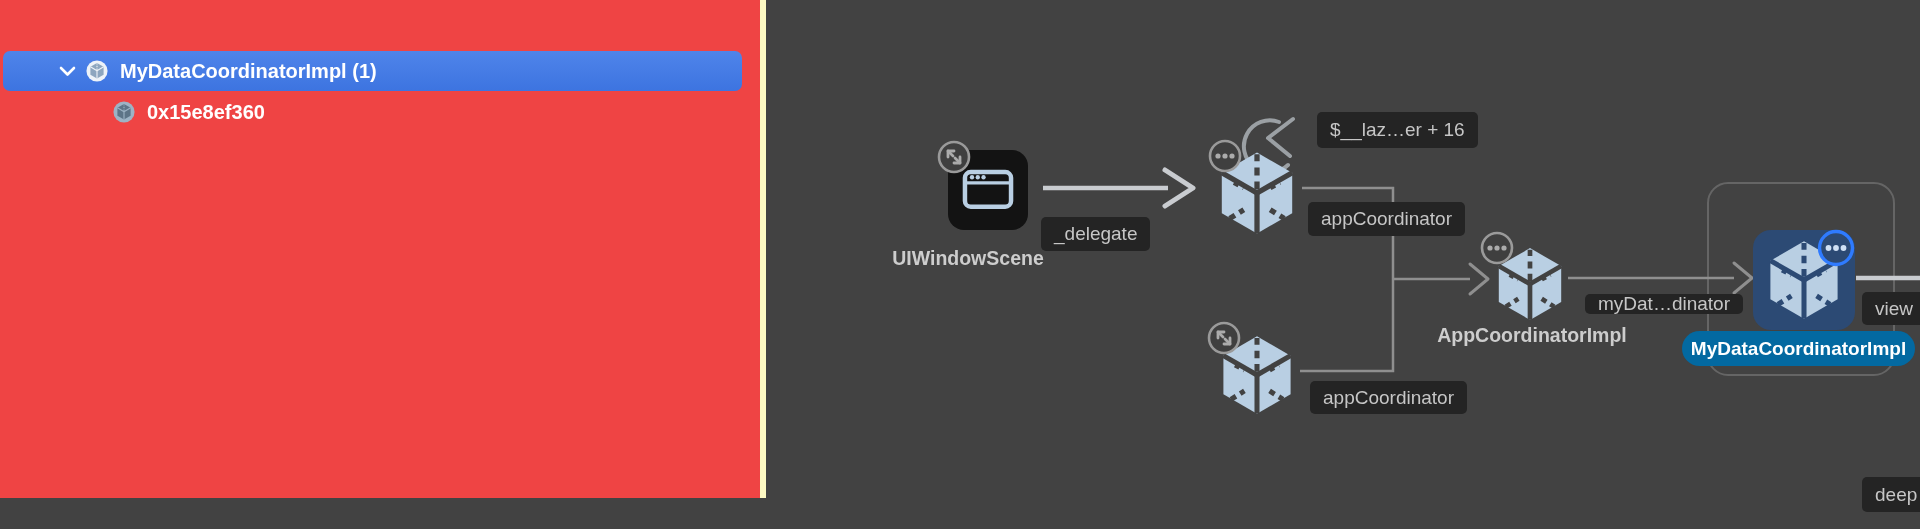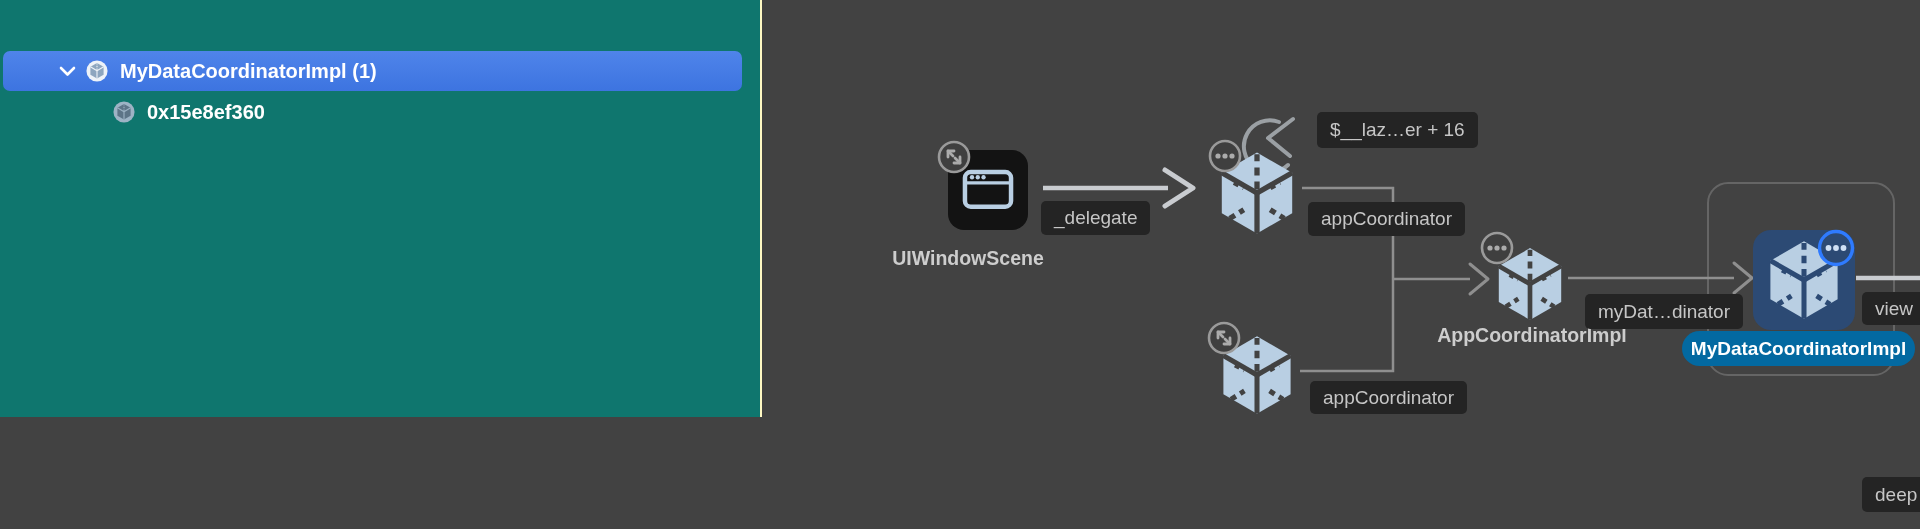--- a/index.html
+++ b/index.html
@@ -7,8 +7,8 @@
        font-family:"Liberation Sans",sans-serif;overflow:hidden;}
 
   
-  .sidebar{position:absolute;left:0;top:0;width:760px;height:417px;
-           background:#0f766e;border-right:2px solid #fef9c3;}
+  .sidebar{position:absolute;left:0;top:0;width:760px;height:498px;
+           background:#ef4444;border-right:6px solid #fef9c3;}
   .outline-row{position:absolute;left:3px;width:739px;height:40px;border-radius:7px;
                display:flex;align-items:center;color:#fff;}
   .outline-row.selected{top:51px;background:linear-gradient(#4f84ea,#3d74e0);}

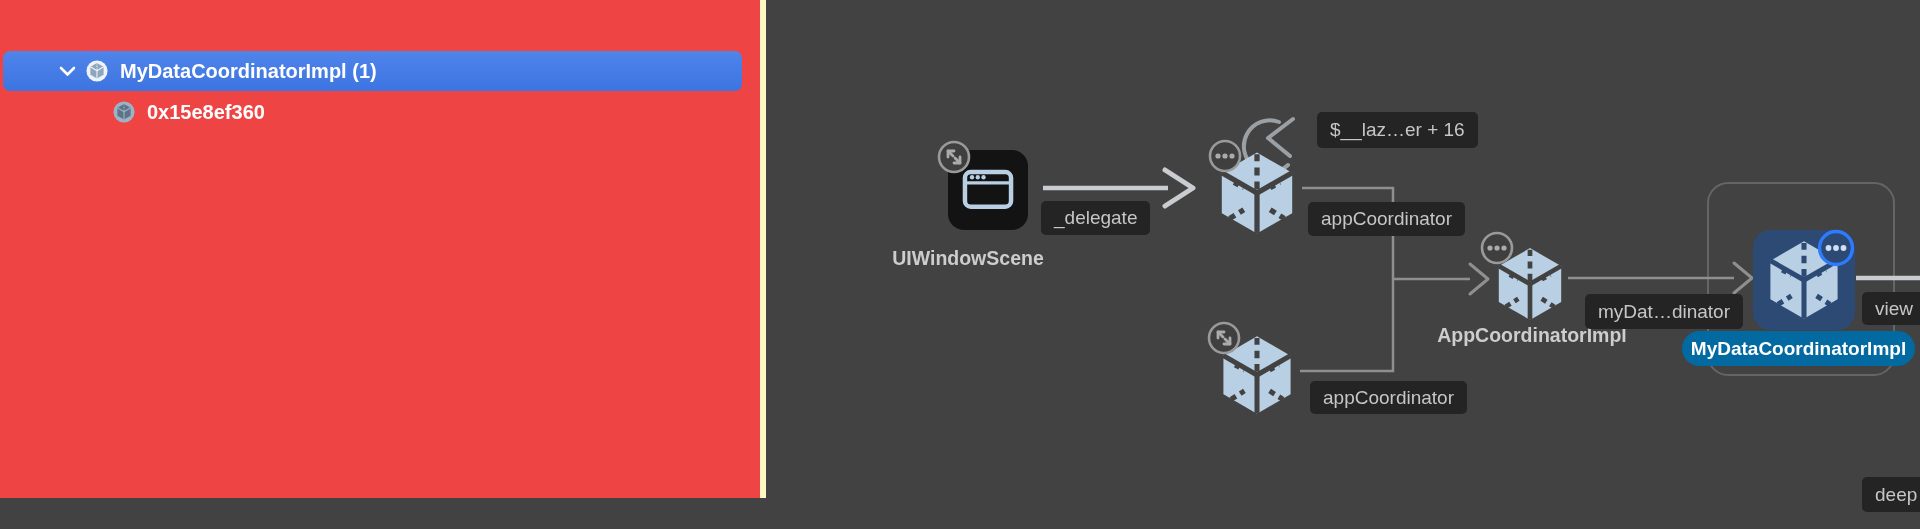--- a/index.html
+++ b/index.html
@@ -189,7 +189,7 @@
     </svg>
   <div class="sel-pill">MyDataCoordinatorImpl</div>
 
-  <div class="pill" style="left:1041px;top:201px">_delegate</div>
+  <div class="pill" style="left:1041px;top:217px">_delegate</div>
   <div class="pill" style="left:1317px;top:112px;height:36px">$__laz…er + 16</div>
   <div class="pill" style="left:1308px;top:202px">appCoordinator</div>
   <div class="pill" style="left:1310px;top:381px;height:33px">appCoordinator</div>

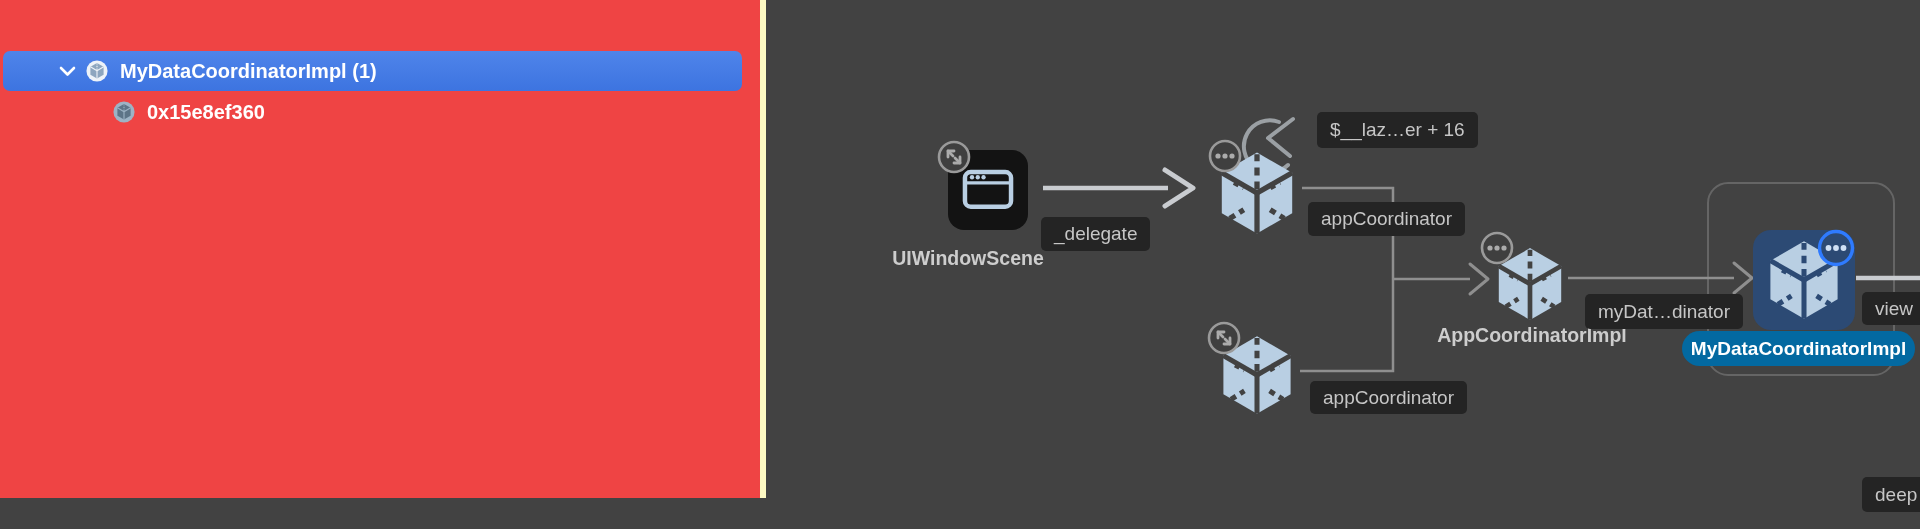--- a/index.html
+++ b/index.html
@@ -34,7 +34,7 @@
   .pill{position:absolute;height:34px;display:flex;align-items:center;
         background:#242424;border-radius:5px;padding:0 13px;color:#c6c6c6;
         font-size:19px;font-weight:500;white-space:nowrap;}
-  .pill.small{height:35px;}
+  .pill.small{height:20px;}
   .sel-pill{position:absolute;left:1682px;top:331px;width:233px;height:35px;
             border-radius:17.5px;background:#0369a1;color:#ffffff;font-size:19px;
             font-weight:700;display:flex;align-items:center;justify-content:center;

